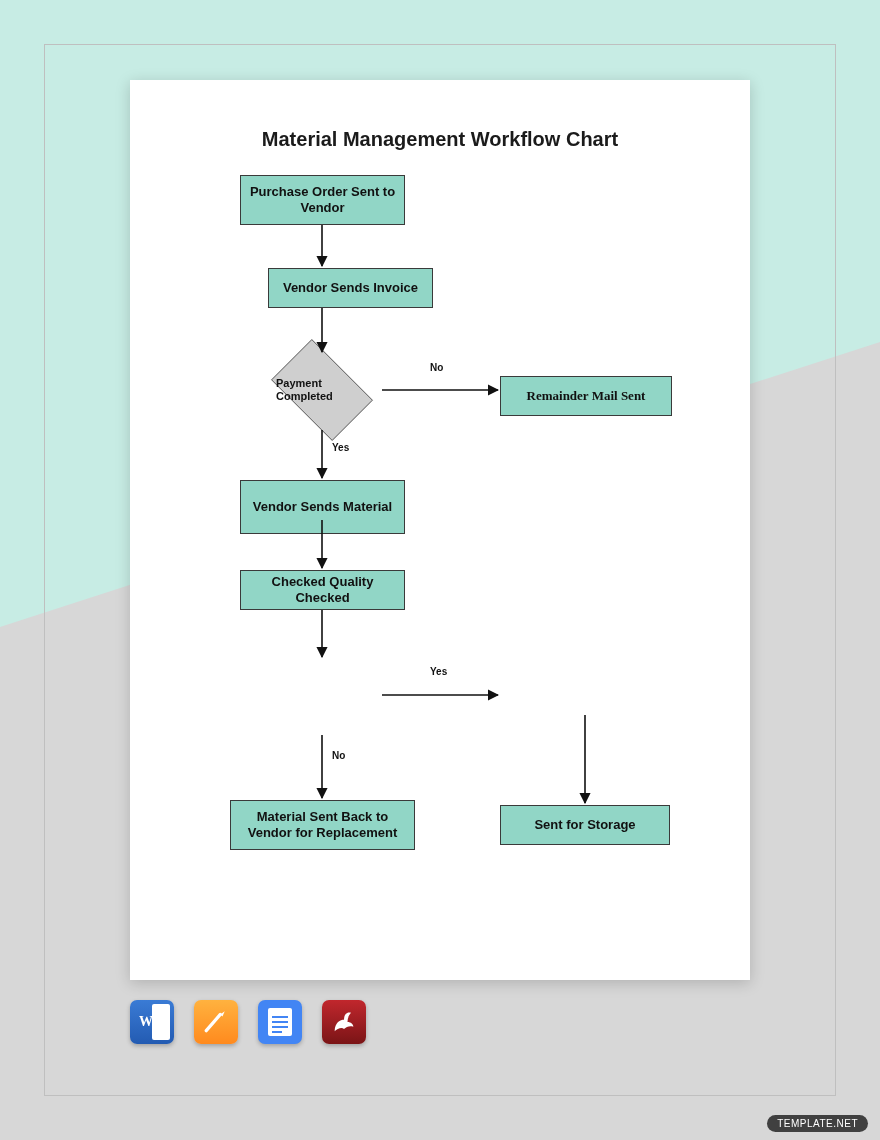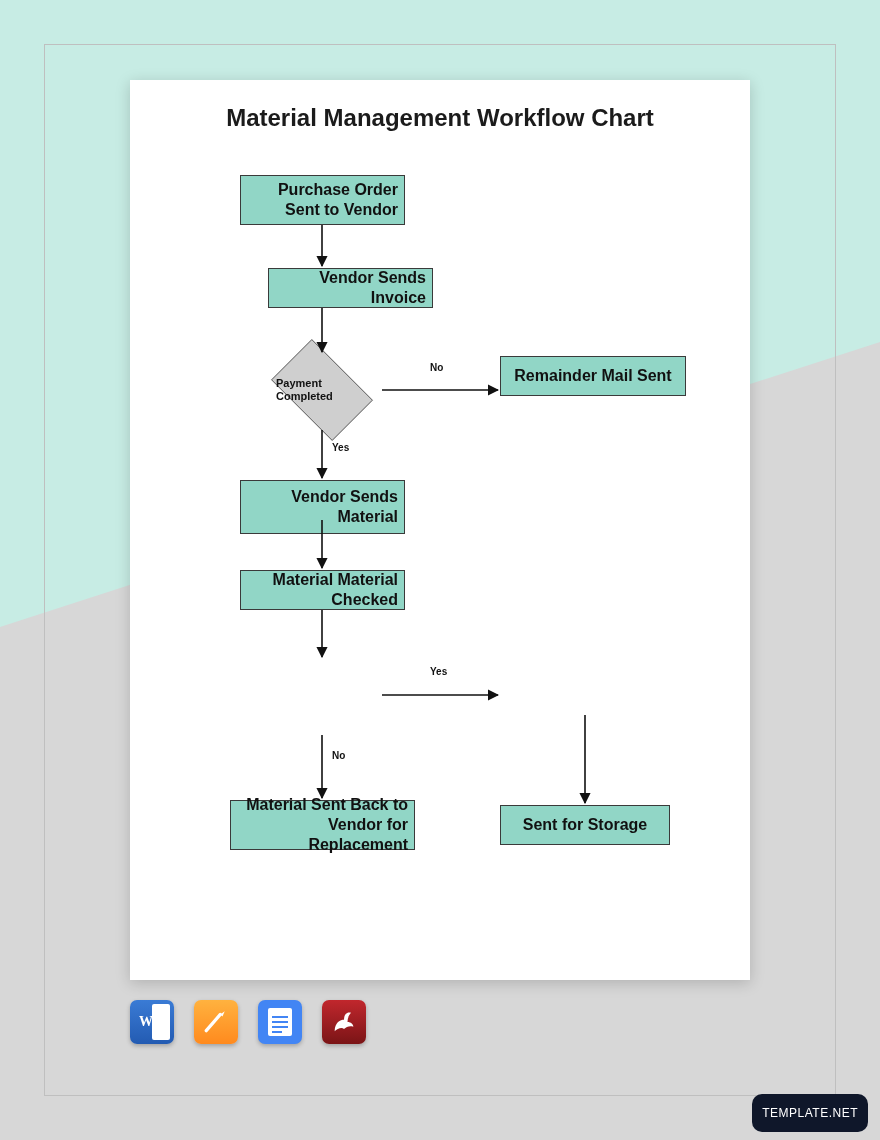--- a/index.html
+++ b/index.html
@@ -26,9 +26,9 @@
     box-shadow: 0 3px 14px rgba(0,0,0,0.18);
   }
   .title {
-    position: absolute; left: 0; top: 24px; width: 100%;
+    position: absolute; left: 0; top: 48px; width: 100%;
     text-align: center;
-    font-size: 24px; font-weight: 700; color: #1b1b1b;
+    font-size: 20px; font-weight: 700; color: #1b1b1b;
   }
   .node {
     position: absolute;

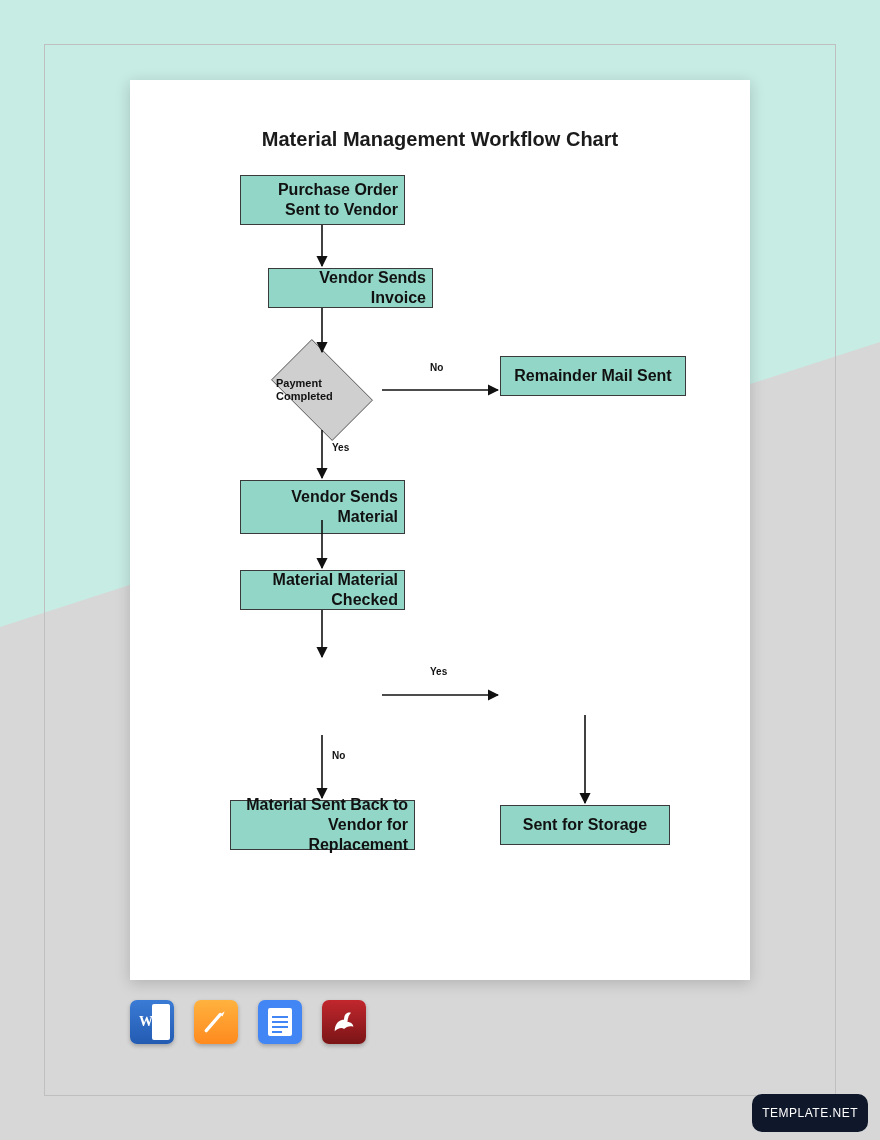--- a/index.html
+++ b/index.html
@@ -35,8 +35,8 @@
     background: #91d6c6;
     border: 1px solid #3a3a3a;
     display: flex; align-items: center; justify-content: center;
-    text-align: right;
-    font-size: 16px; font-weight: 700; color: #111;
+    text-align: center;
+    font-size: 13px; font-weight: 700; color: #111;
     padding: 4px 6px; line-height: 1.25;
   }
   .decision {

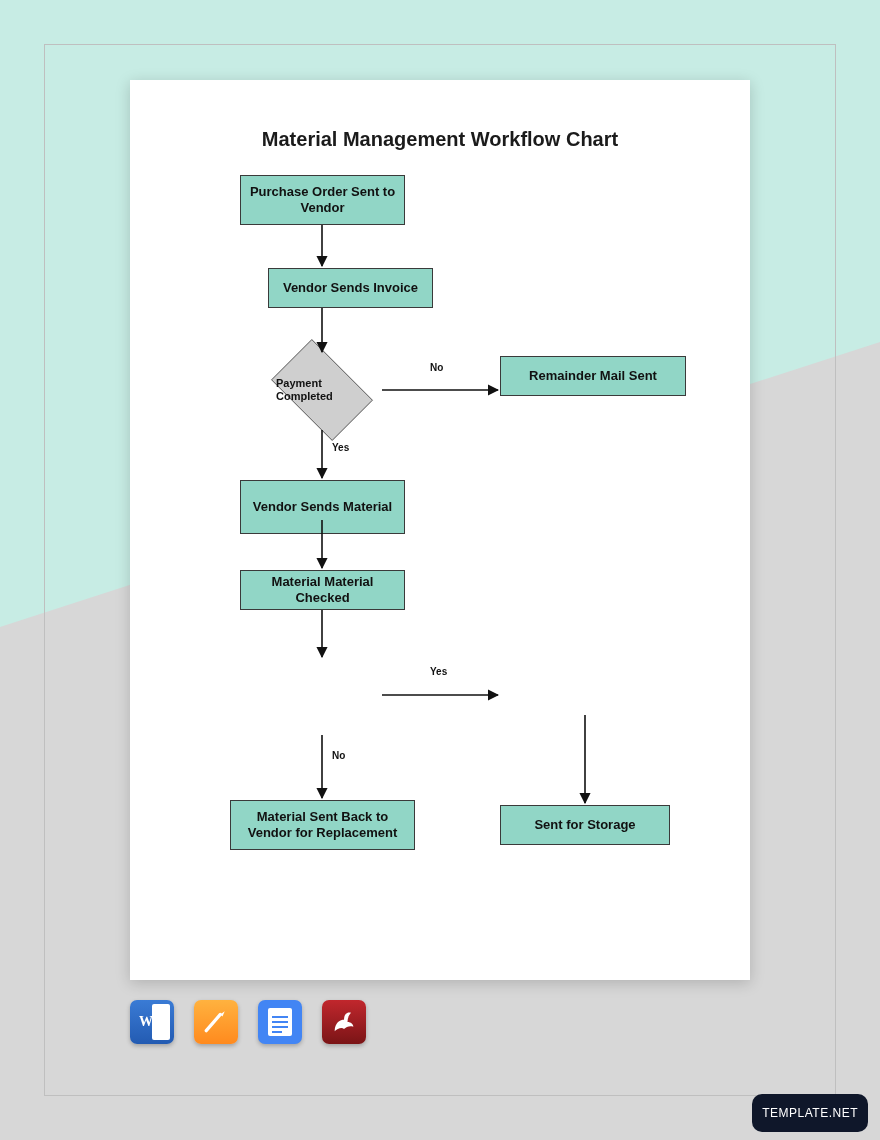--- a/index.html
+++ b/index.html
@@ -106,7 +106,7 @@
     <div class="dlabel">Payment Completed</div>
   </div>
 
-  <div class="node" style="left:370px; top:276px; width:186px; height:40px;">Remainder Mail Sent</div>
+  <div class="node" style="left:370px; top:296px; width:172px; height:40px;font-family:Liberation Serif, serif;">Remainder Mail Sent</div>
 
   <div class="node" style="left:110px; top:400px; width:165px; height:54px;">Vendor Sends Material</div>
   <div class="node" style="left:110px; top:490px; width:165px; height:40px;">Material Material Checked</div>

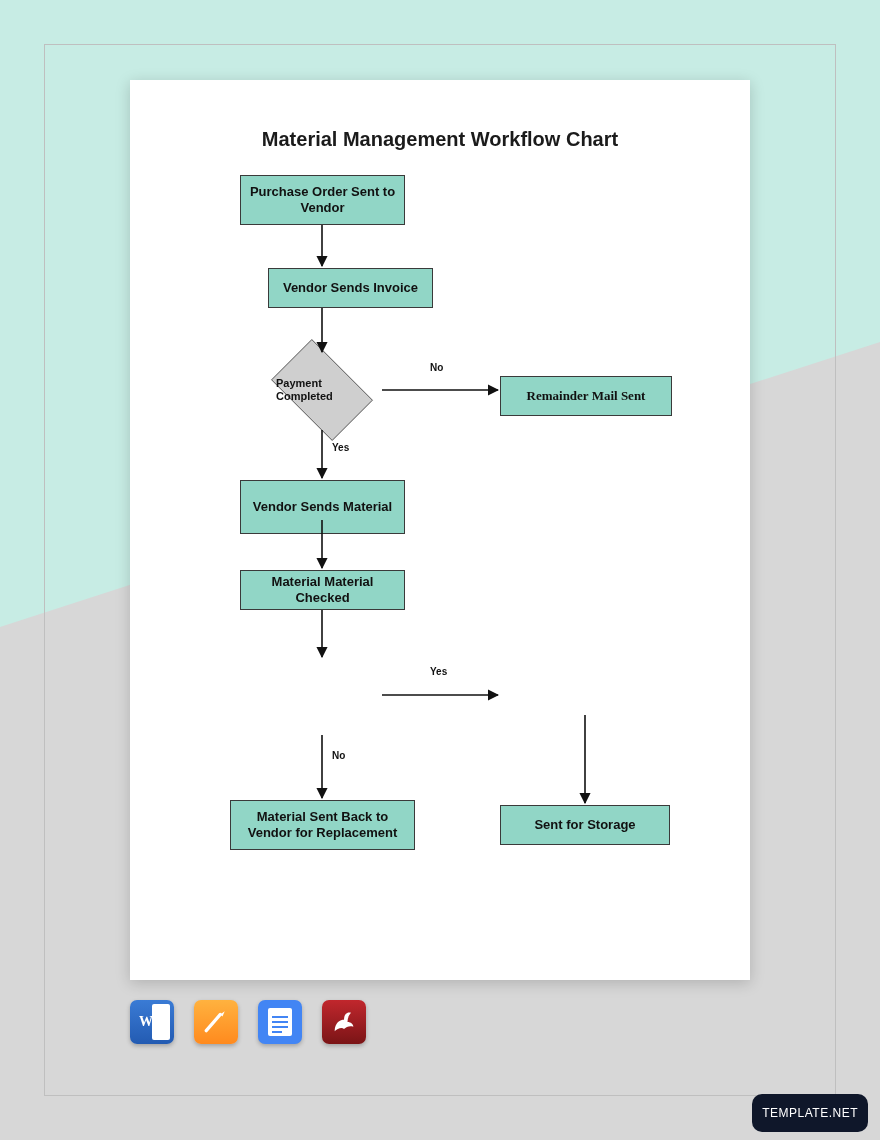--- a/index.html
+++ b/index.html
@@ -109,7 +109,7 @@
   <div class="node" style="left:370px; top:296px; width:172px; height:40px;font-family:Liberation Serif, serif;">Remainder Mail Sent</div>
 
   <div class="node" style="left:110px; top:400px; width:165px; height:54px;">Vendor Sends Material</div>
-  <div class="node" style="left:110px; top:490px; width:165px; height:40px;">Material Material Checked</div>
+  <div class="node" style="left:110px; top:490px; width:165px; height:40px;">Checked Quality Checked</div>
 
 
 

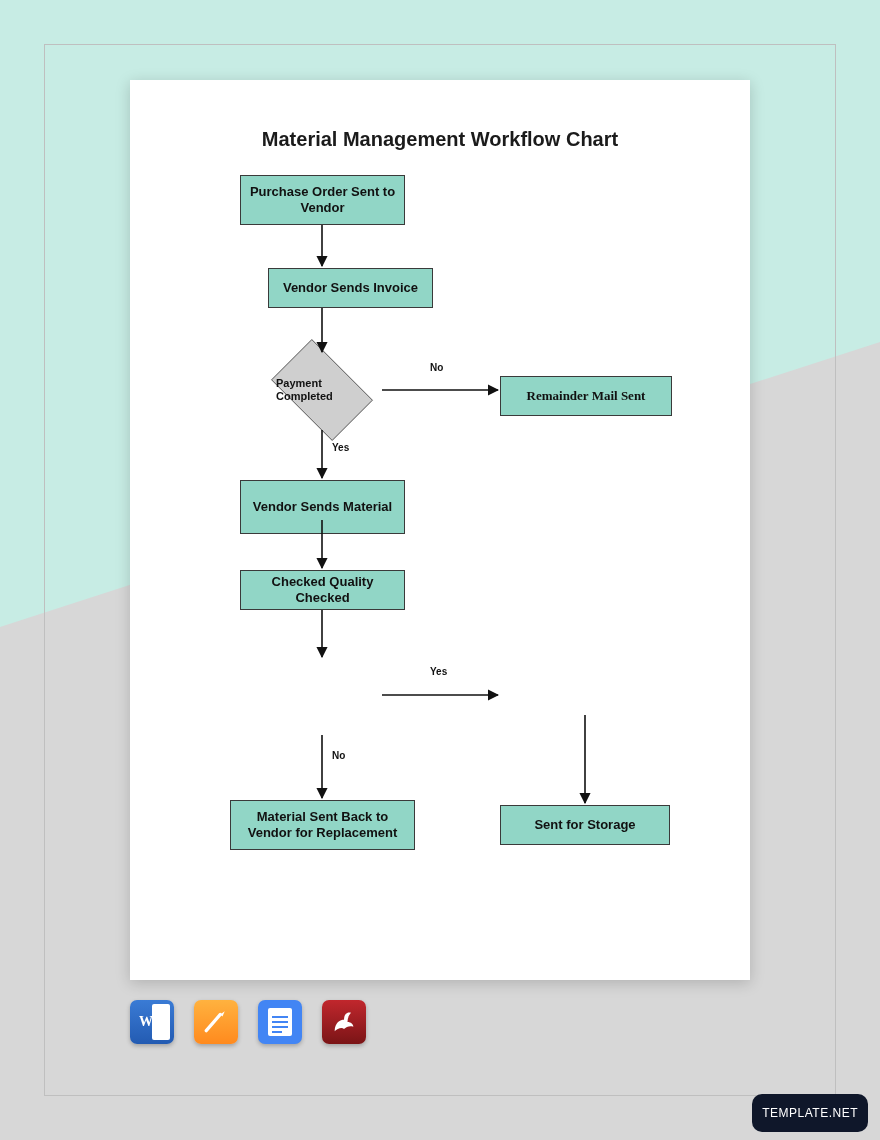--- a/index.html
+++ b/index.html
@@ -84,9 +84,9 @@
   .app-pdf svg { width:28px; height:28px; }
   .watermark {
     position: absolute; right: 12px; bottom: 8px;
-    background: #0f172a; color: #fff;
-    font-size: 12px; letter-spacing: 0.5px;
-    padding: 12px 10px; border-radius: 10px;
+    background: #404040; color: #fff;
+    font-size: 10px; letter-spacing: 0.5px;
+    padding: 3px 10px; border-radius: 10px;
   }
 </style>
 </head>

